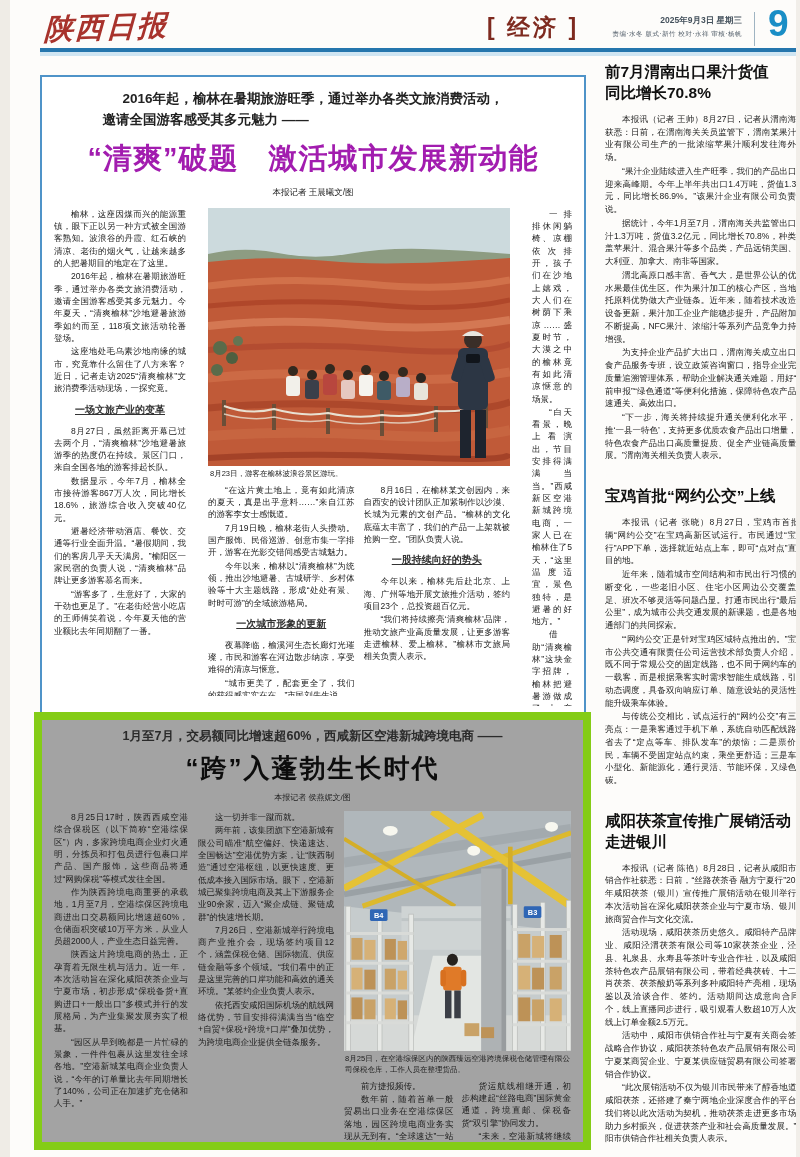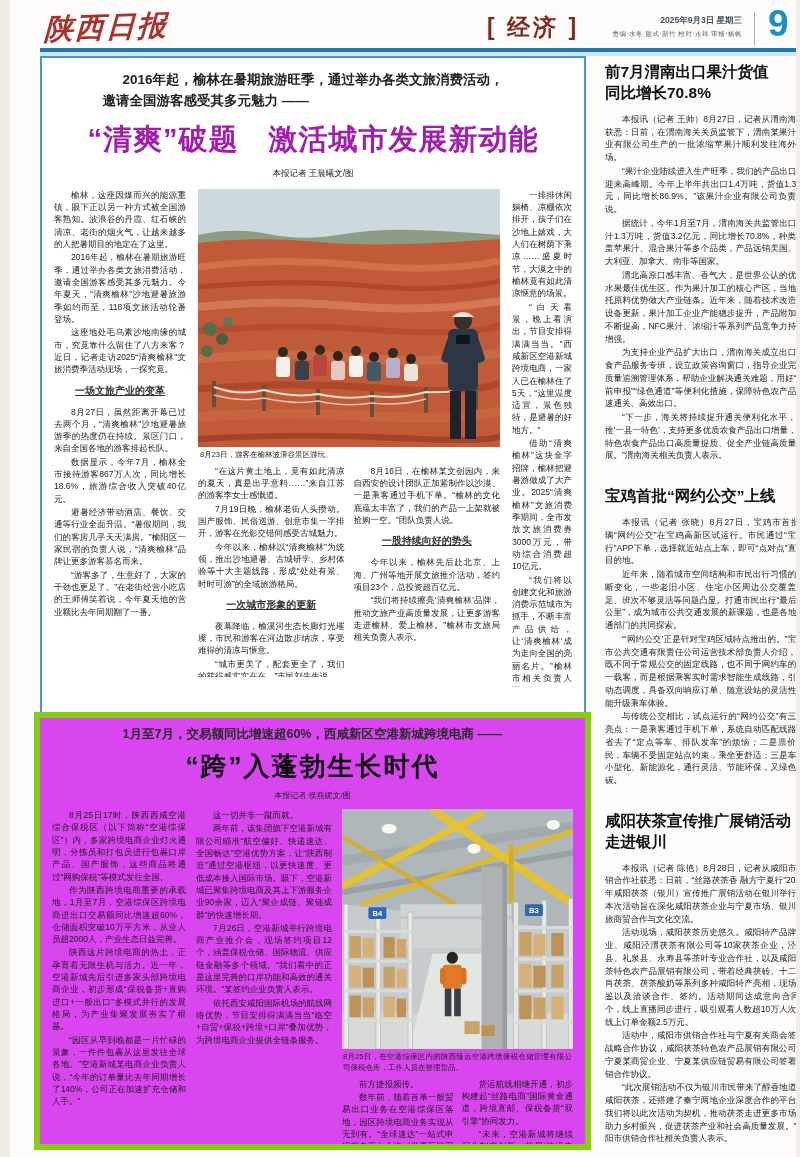--- a/index.html
+++ b/index.html
@@ -29,7 +29,7 @@
   .caption { font-size:7.5px; line-height:1.45; color:#222; text-align:justify; }
 
   
-  .top-box { position:absolute; left:30px; top:56px; width:546px; height:720px;
+  .top-box { position:absolute; left:30px; top:75px; width:546px; height:720px;
              border:2px solid #4f93c8; background:#fff; padding:12px 8px 6px; overflow:hidden; }
   .kicker { width:80%; margin:0 auto; font-size:13.5px; font-weight:bold; color:#222; line-height:1.55; }
   .kicker .k1 { display:block; text-align:center; }

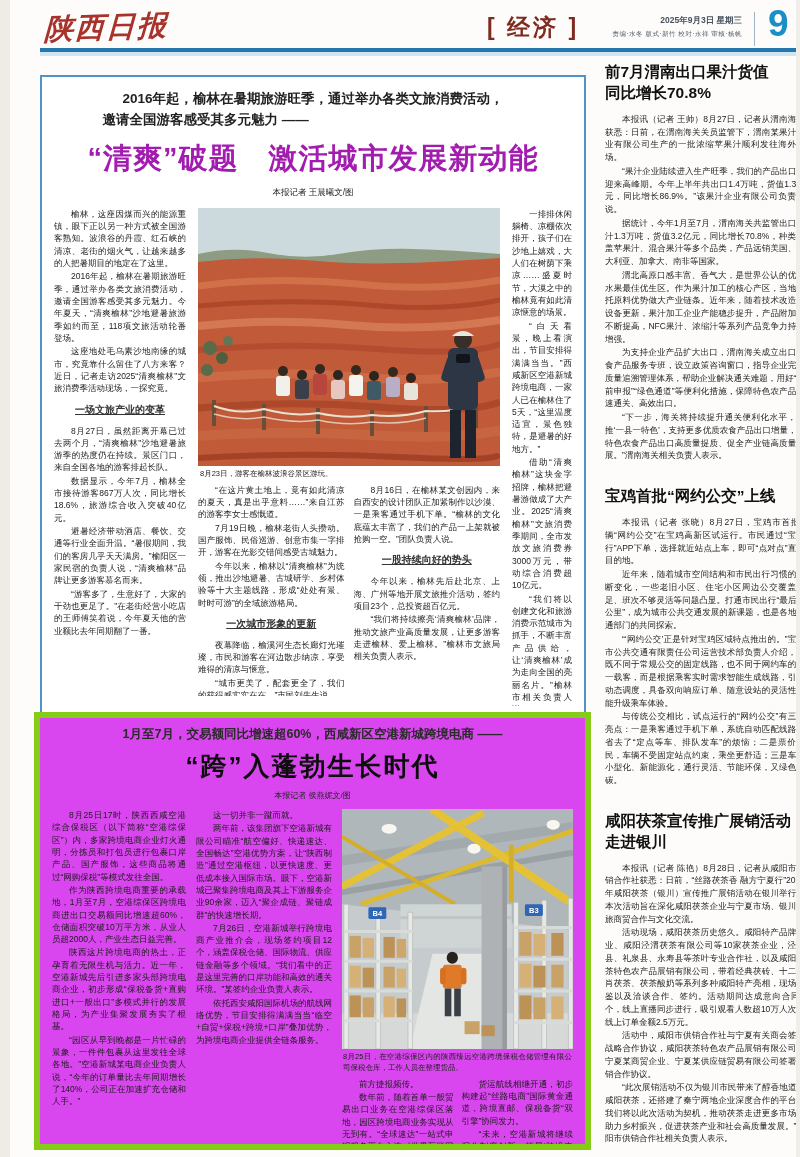--- a/index.html
+++ b/index.html
@@ -37,7 +37,7 @@
   .top-headline { text-align:center; font-size:29px; font-weight:900; color:#a21caf;
                   letter-spacing:1px; margin-top:8px; }
   .byline { text-align:center; font-size:8.5px; color:#222; margin-top:8px; }
-  .top-columns { display:flex; gap:12px; margin-top:9px; height:498px; overflow:hidden; padding:0 4px; }
+  .top-columns { display:flex; gap:22px; margin-top:9px; height:498px; overflow:hidden; padding:0 4px; }
   .tcol1 { width:132px; overflow:hidden; }
   .tmid  { width:302px; flex:none; }
   .tcol4 { flex:1; overflow:hidden; }

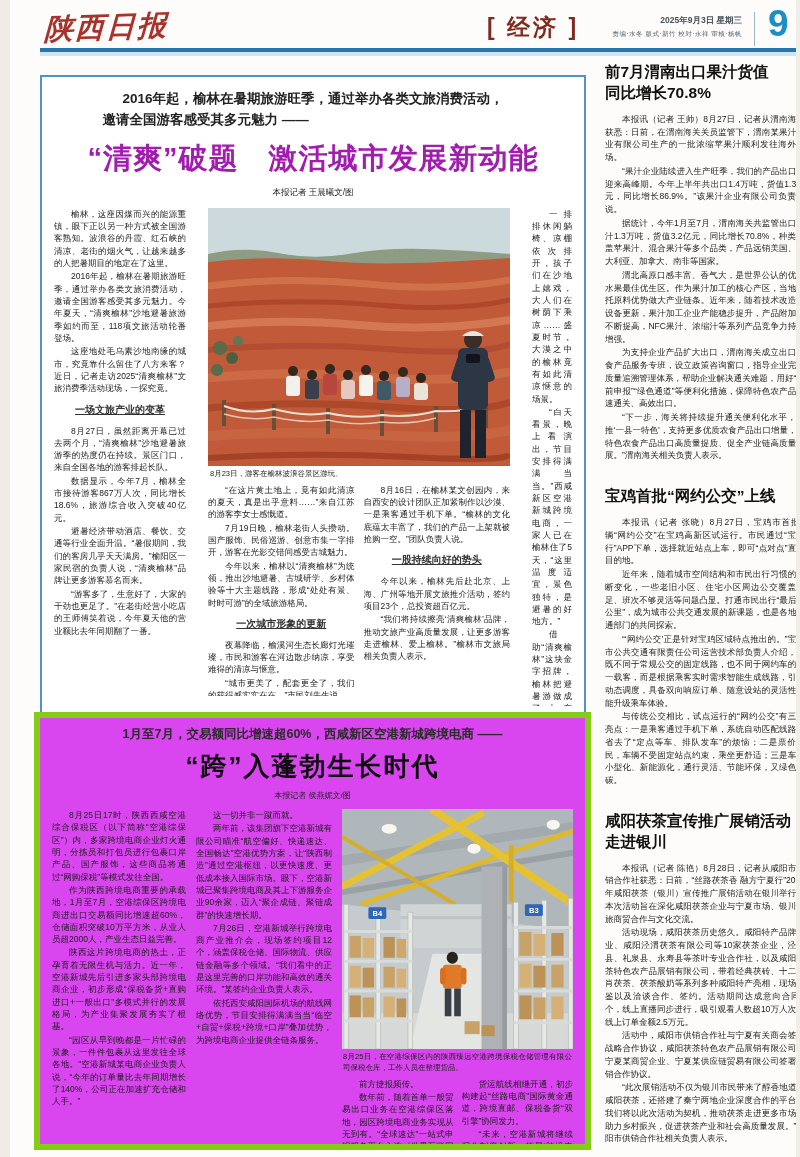--- a/index.html
+++ b/index.html
@@ -187,7 +187,7 @@
           </div>
           <div class="c body-col">
             <div>
-                <p>8月16日，在榆林某文创园内，来自西安的设计团队正加紧制作以沙漠、一是乘客通过手机下单。“榆林的文化底蕴太丰富了，我们的产品一上架就被抢购一空。”团队负责人说。</p>
+                <p>8月16日，在榆林某文创园内，来自西安的设计团队正加紧制作以沙漠、长城为元素的文创产品。“榆林的文化底蕴太丰富了，我们的产品一上架就被抢购一空。”团队负责人说。</p>
               </div>
             <div class="subhead">一股持续向好的势头</div>
             <div>

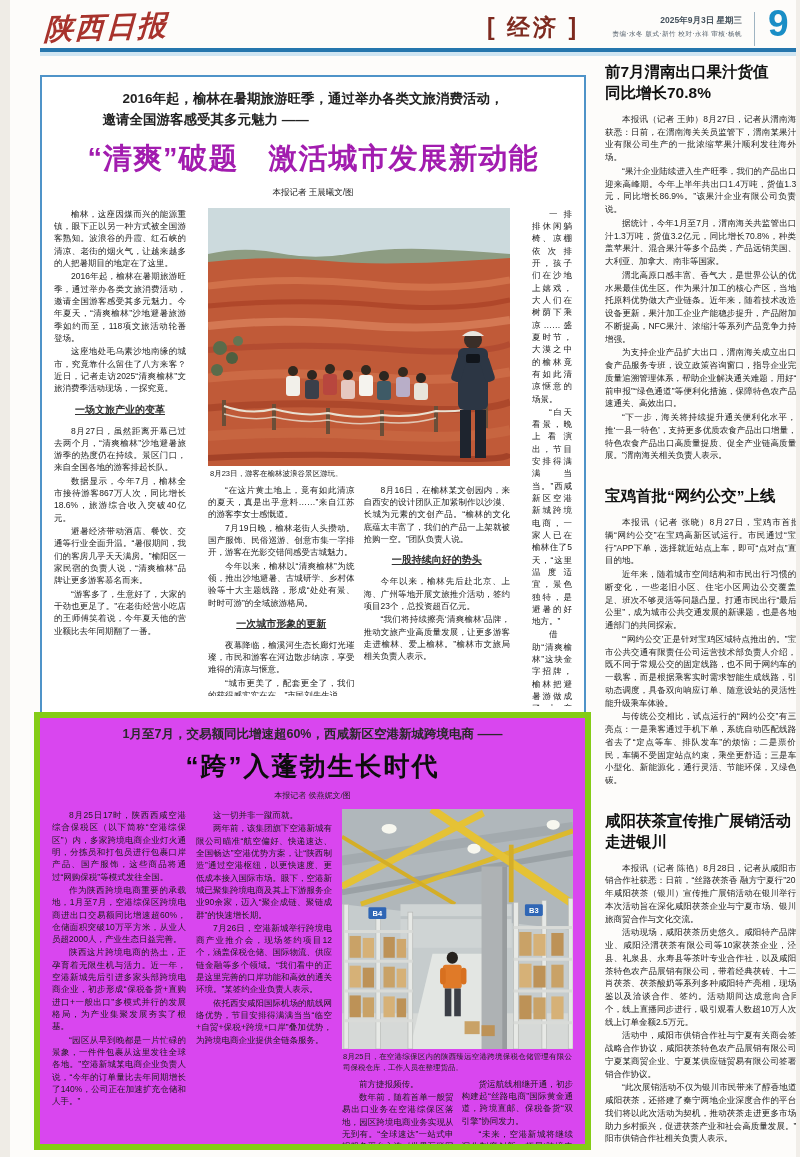--- a/index.html
+++ b/index.html
@@ -56,7 +56,7 @@
 
   
   .bottom-box { position:absolute; left:24px; top:712px; width:557px; height:438px;
-                border:6px solid #84cc16; background:#d946ef; padding:8px 10px 4px; overflow:hidden; }
+                border:8px solid #84cc16; background:#a3a3a3; padding:8px 10px 4px; overflow:hidden; }
   .b-kicker { text-align:center; font-size:12.5px; font-weight:bold; color:#2a2a2a; }
   .b-headline { text-align:center; font-size:26px; font-weight:900; color:#0d0d0d;
                 letter-spacing:2px; margin-top:6px; }

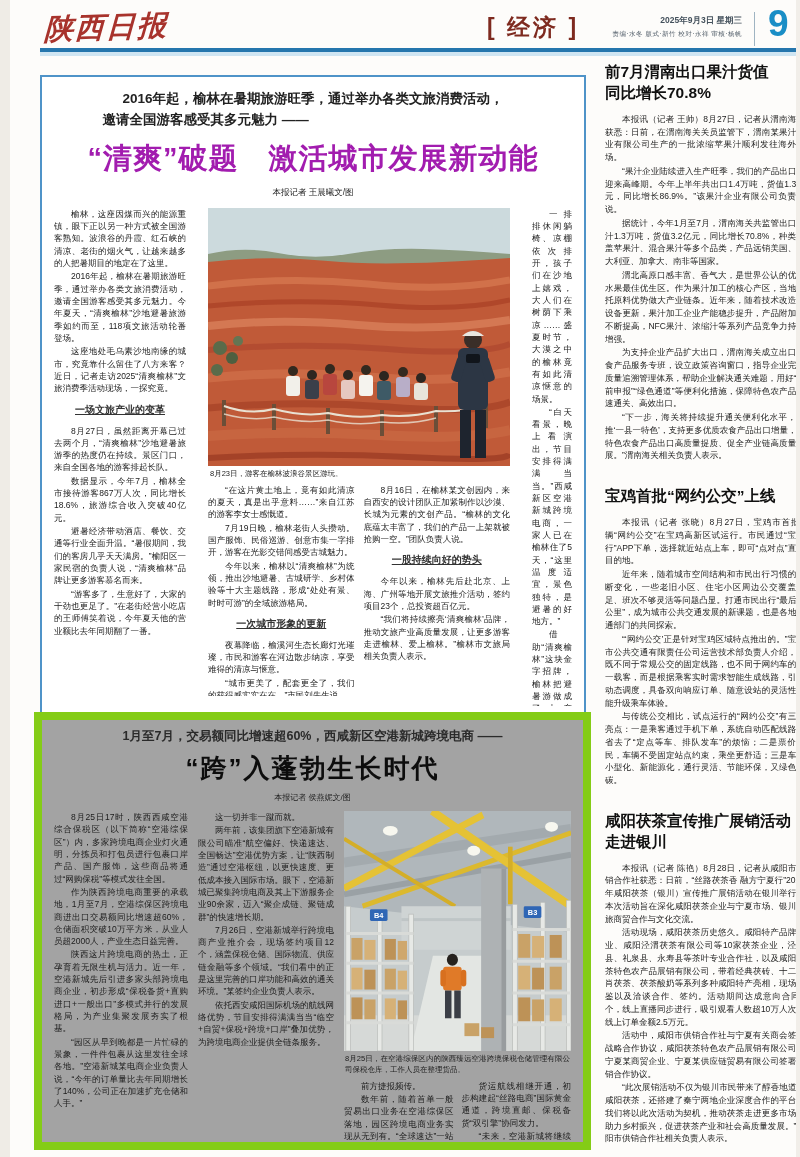--- a/index.html
+++ b/index.html
@@ -254,7 +254,7 @@
         <div>
             <p>8月25日17时，陕西西咸空港综合保税区（以下简称“空港综保区”）内，多家跨境电商企业灯火通明，分拣员和打包员进行包裹口岸产品、国产服饰，这些商品将通过“网购保税”等模式发往全国。</p>
             <p>作为陕西跨境电商重要的承载地，1月至7月，空港综保区跨境电商进出口交易额同比增速超60%，仓储面积突破10万平方米，从业人员超2000人，产业生态日益完善。</p>
-            <p>陕西这片跨境电商的热土，正孕育着无限生机与活力。近一年，空港新城先后引进多家头部跨境电商企业，初步形成“保税备货+直购进口+一般出口”多模式并行的发展格局，为产业集聚发展夯实了根基。</p>
+            <p>陕西这片跨境电商的热土，正孕育着无限生机与活力。近一年，本次活动旨在深化咸阳茯茶企业与宁夏市场，初步形成“保税备货+直购进口+一般出口”多模式并行的发展格局，为产业集聚发展夯实了根基。</p>
             <p>“园区从早到晚都是一片忙碌的景象，一件件包裹从这里发往全球各地。”空港新城某电商企业负责人说，“今年的订单量比去年同期增长了140%，公司正在加速扩充仓储和人手。”</p>
           </div>
       </div>

